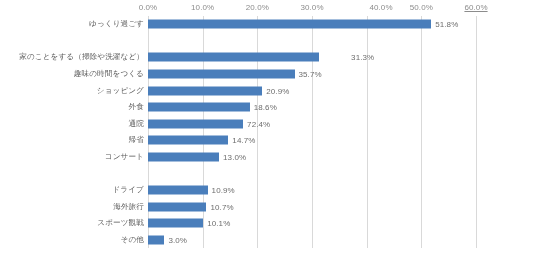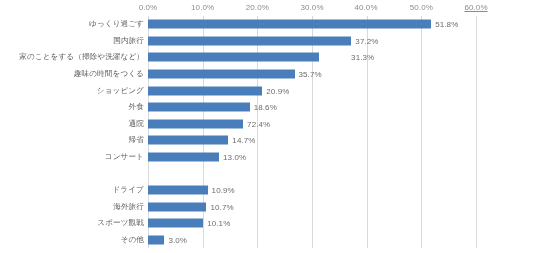--- a/index.html
+++ b/index.html
@@ -105,7 +105,7 @@
       <span class="x-tick" style="left: 202.667px;">10.0%</span>
       <span class="x-tick" style="left: 257.333px;">20.0%</span>
       <span class="x-tick" style="left: 312px;">30.0%</span>
-      <span class="x-tick" style="left: 366px;">40.0%</span>
+      <span class="x-tick" style="left: 381px;">40.0%</span>
       <span class="x-tick" style="left: 421.333px;">50.0%</span>
       <span class="x-tick" style="left: 476px; text-decoration: underline;">60.0%</span>
     </div>

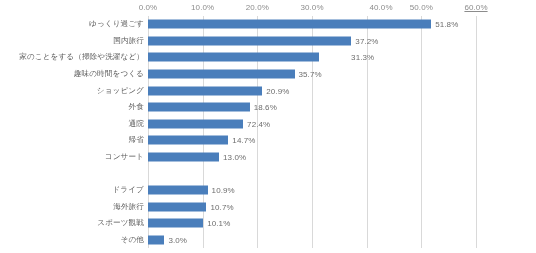--- a/index.html
+++ b/index.html
@@ -126,11 +126,6 @@
         <div class="bar" style="width: 283.173px; background: rgb(74, 126, 187);"></div>
         <span class="bar-value" style="left: 435.173px;">51.8%</span>
       </div>
-      <div class="row" style="top: 16.5714px; height: 16.5714px;">
-        <span class="cat-label">国内旅行</span>
-        <div class="bar" style="width: 203.36px; background: rgb(74, 126, 187);"></div>
-        <span class="bar-value" style="left: 355.36px;">37.2%</span>
-      </div>
       <div class="row" style="top: 33.1429px; height: 16.5714px;">
         <span class="cat-label">家のことをする（掃除や洗濯など）</span>
         <div class="bar" style="width: 171.107px; background: rgb(74, 126, 187);"></div>

